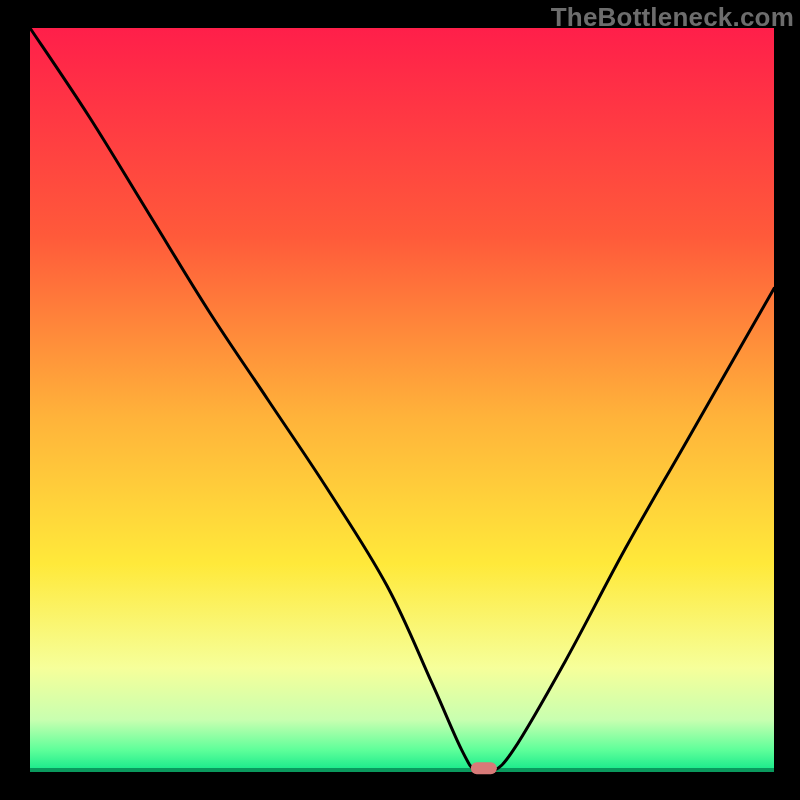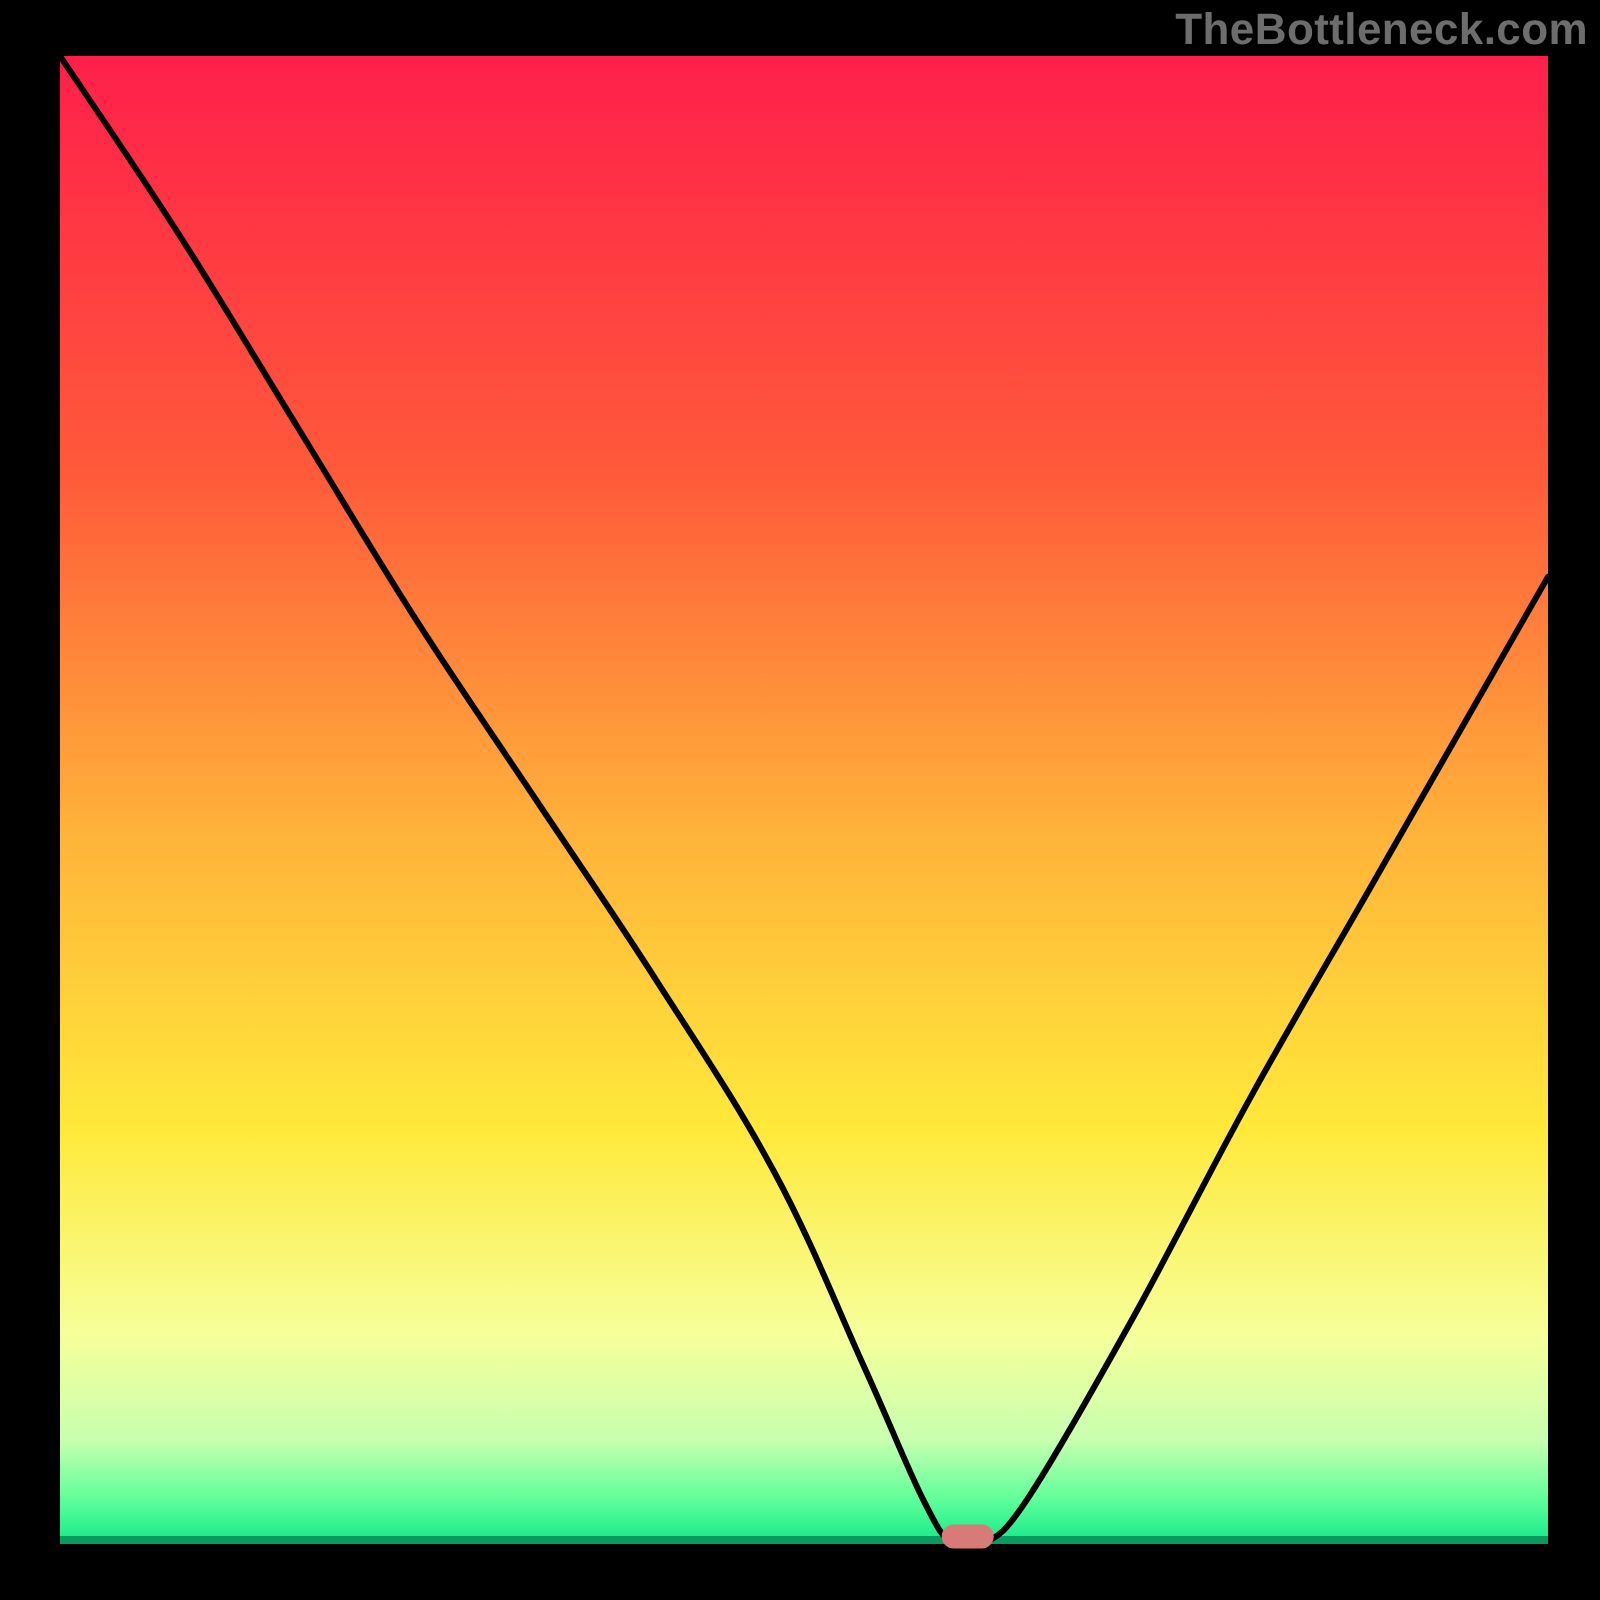--- a/index.html
+++ b/index.html
@@ -20,7 +20,7 @@
     position: absolute;
     top: 2px;
     right: 6px;
-    font-size: 22px;
+    font-size: 26px;
     font-weight: 600;
     color: #6d6d6d;
     letter-spacing: 0.2px;

